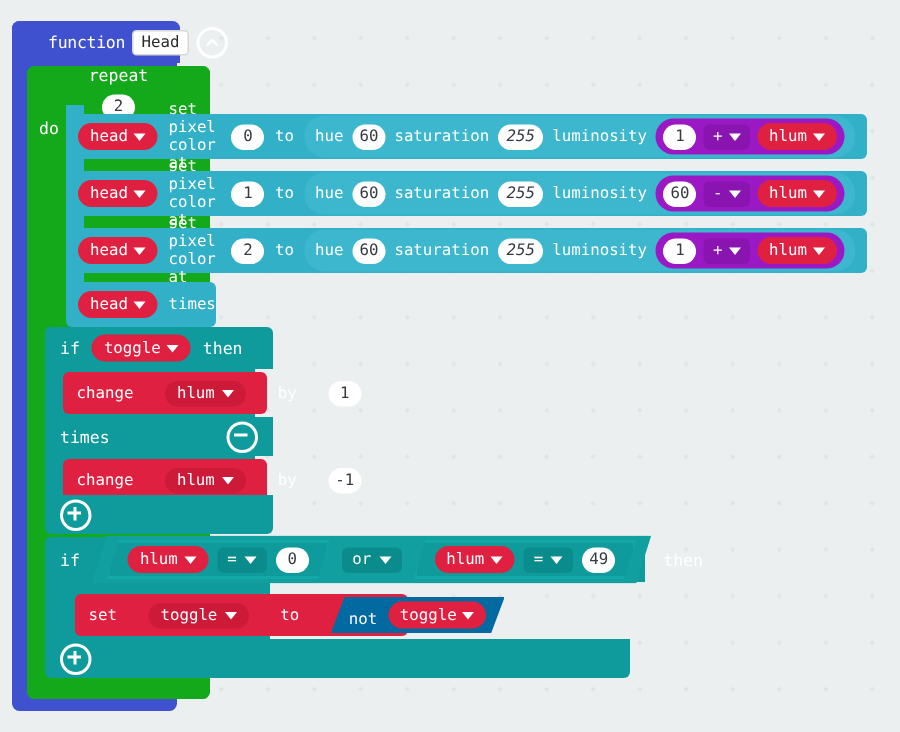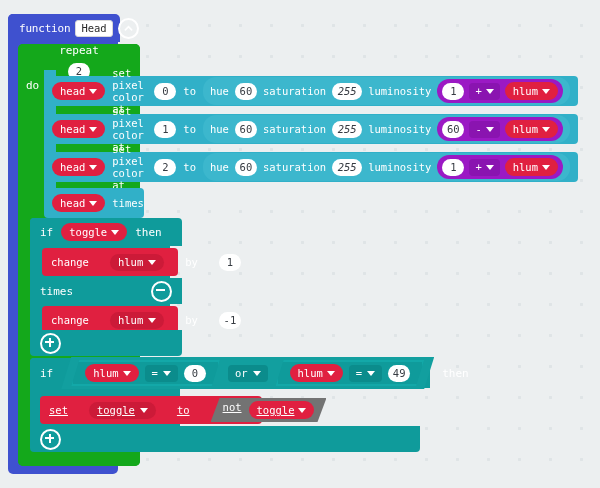--- a/index.html
+++ b/index.html
@@ -27,7 +27,7 @@
   .fn-head{
     left:8px;top:14px;width:112px;height:28px;
     background:#3f51cf;border-radius:5px 5px 0 0;
-    display:flex;align-items:center;gap:5px;padding:0 11px;text-align:right;
+    display:flex;align-items:center;gap:5px;padding:0 24px;text-align:right;
   }
   .fn-label{color:#fff;font-size:11px;letter-spacing:-.2px;}
   .fn-field{

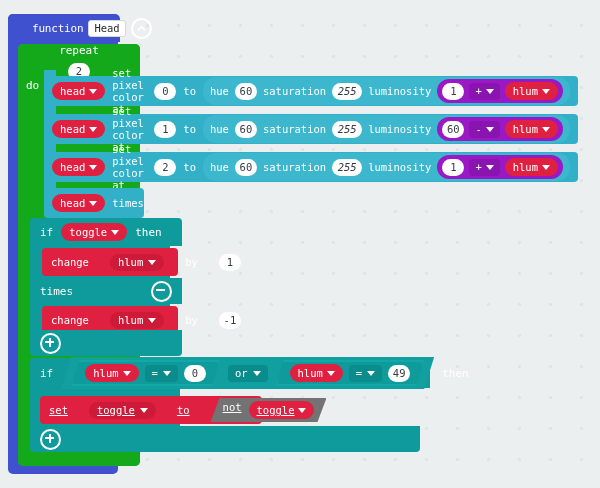--- a/index.html
+++ b/index.html
@@ -162,7 +162,7 @@
   }
   .rs1{left:42px;top:248px;width:136px;}
   .rs2{left:42px;top:306px;width:136px;}
-  .rs3{left:40px;top:396px;width:222px;text-decoration:underline;}
+  .rs3{left:50px;top:396px;width:222px;}
   .field-red{
     background:#cc1a38;border-radius:11px;padding:3px 8px;
     display:inline-flex;align-items:center;gap:5px;font-size:10.5px;line-height:11px;

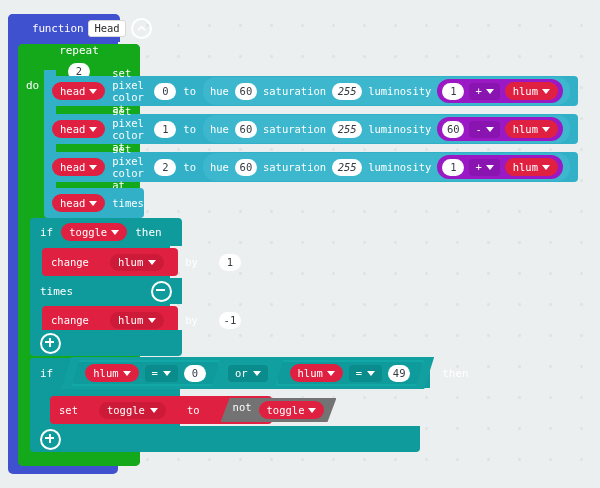--- a/index.html
+++ b/index.html
@@ -169,8 +169,8 @@
   }
   
   .notbox{
-    display:flex;align-items:flex-start;gap:7px;
-    background:#737373;padding:3px 12px;
+    display:flex;align-items:flex-end;gap:7px;
+    background:#0369a1;padding:3px 12px;
     clip-path:polygon(9px 0,100% 0,calc(100% - 9px) 100%,0 100%);
     color:#fff;font-size:10.5px;
   }

